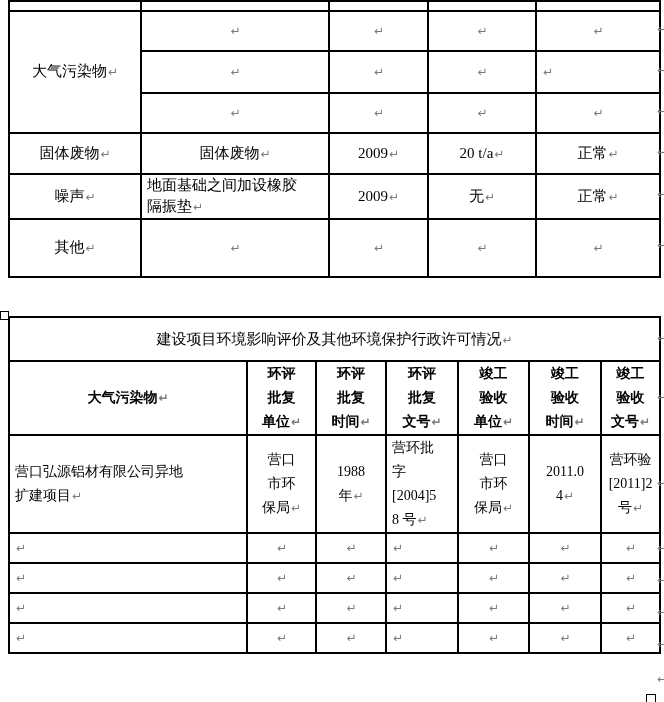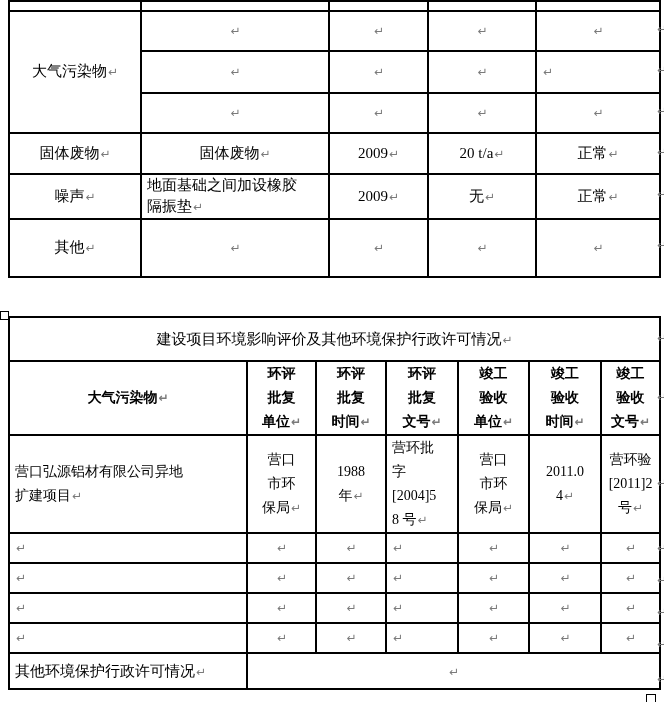--- a/index.html
+++ b/index.html
@@ -196,10 +196,6 @@
       <td><span class="pmark">↵</span></td>
       <td><span class="pmark">↵</span></td>
     </tr>
-    <tr class="last">
-      <td class="left"><span class="txt">其他环境保护行政许可情况</span><span class="pmark">↵</span></td>
-      <td colspan="6"><span class="pmark">↵</span></td>
-    </tr>
   </tbody>
     </table>
 

